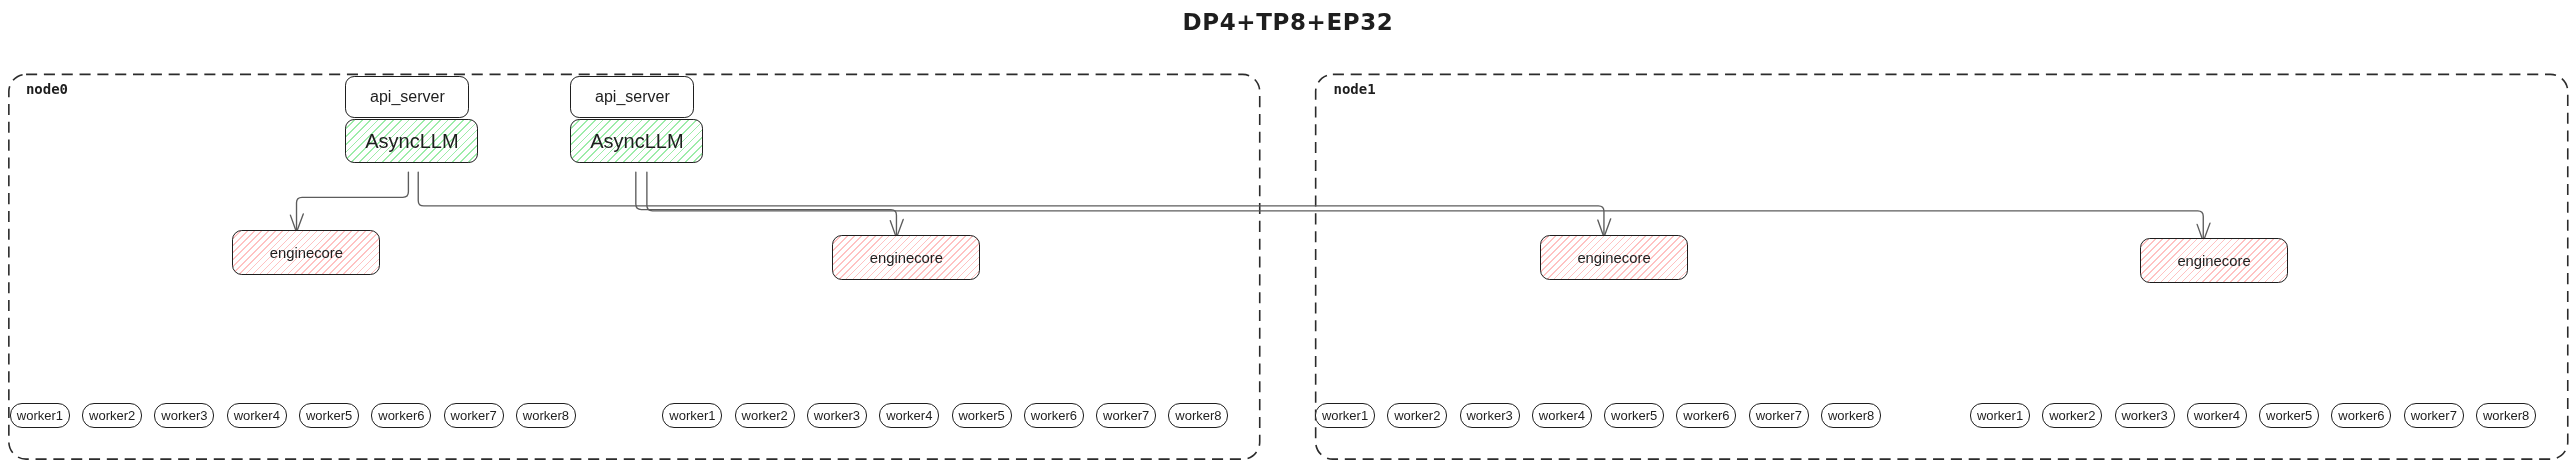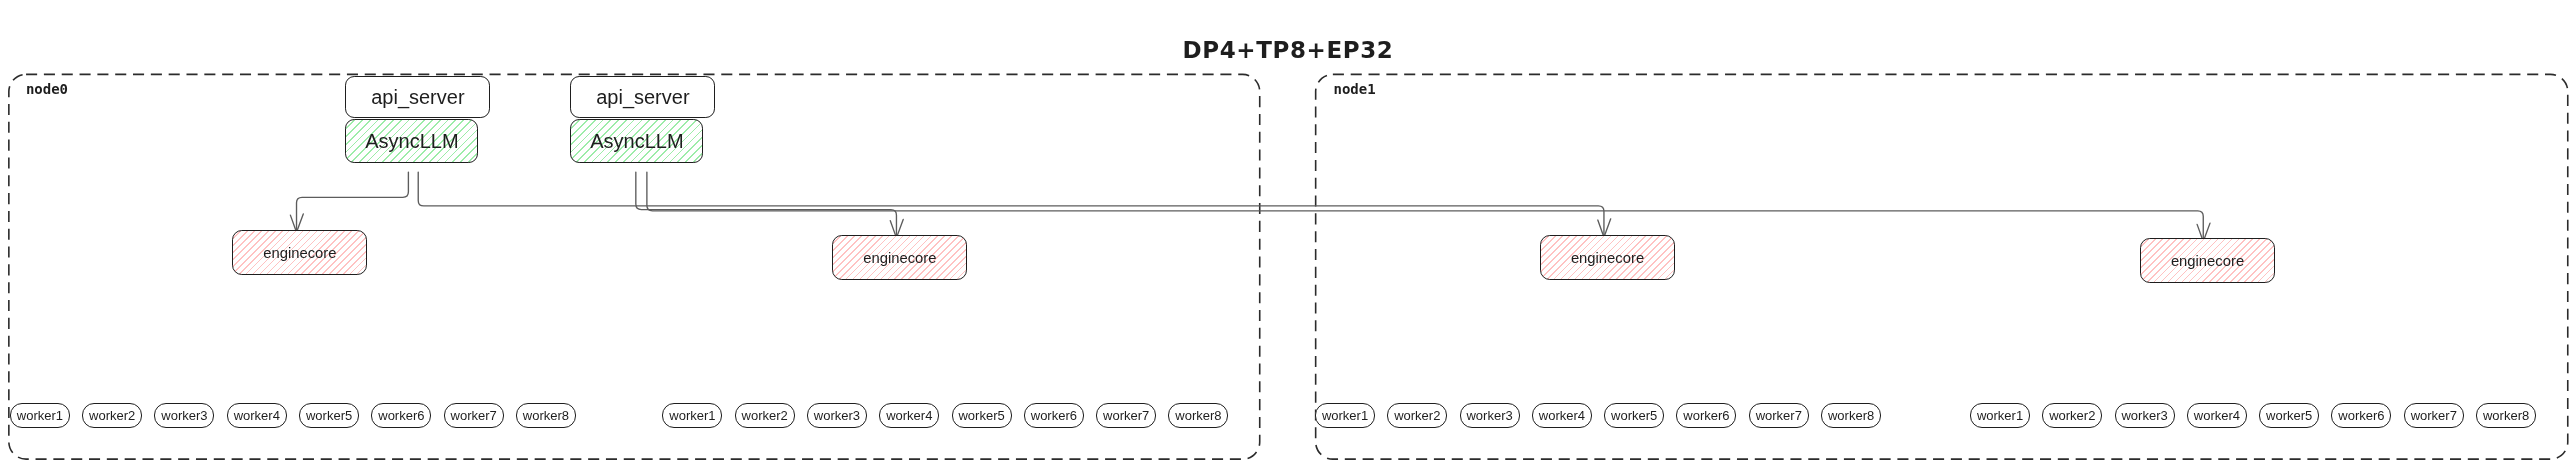--- a/index.html
+++ b/index.html
@@ -21,7 +21,7 @@
   .title{
     position:absolute;top:8.6px;left:50%;transform:translateX(-50%);
     font-family:"DejaVu Sans",sans-serif;font-size:23px;font-weight:600;
-    letter-spacing:0.6px;white-space:nowrap;margin-top:28px;
+    letter-spacing:0.6px;white-space:nowrap;
   }
   .node{position:absolute;top:65px;width:1253px;height:386px}
   .node-label{

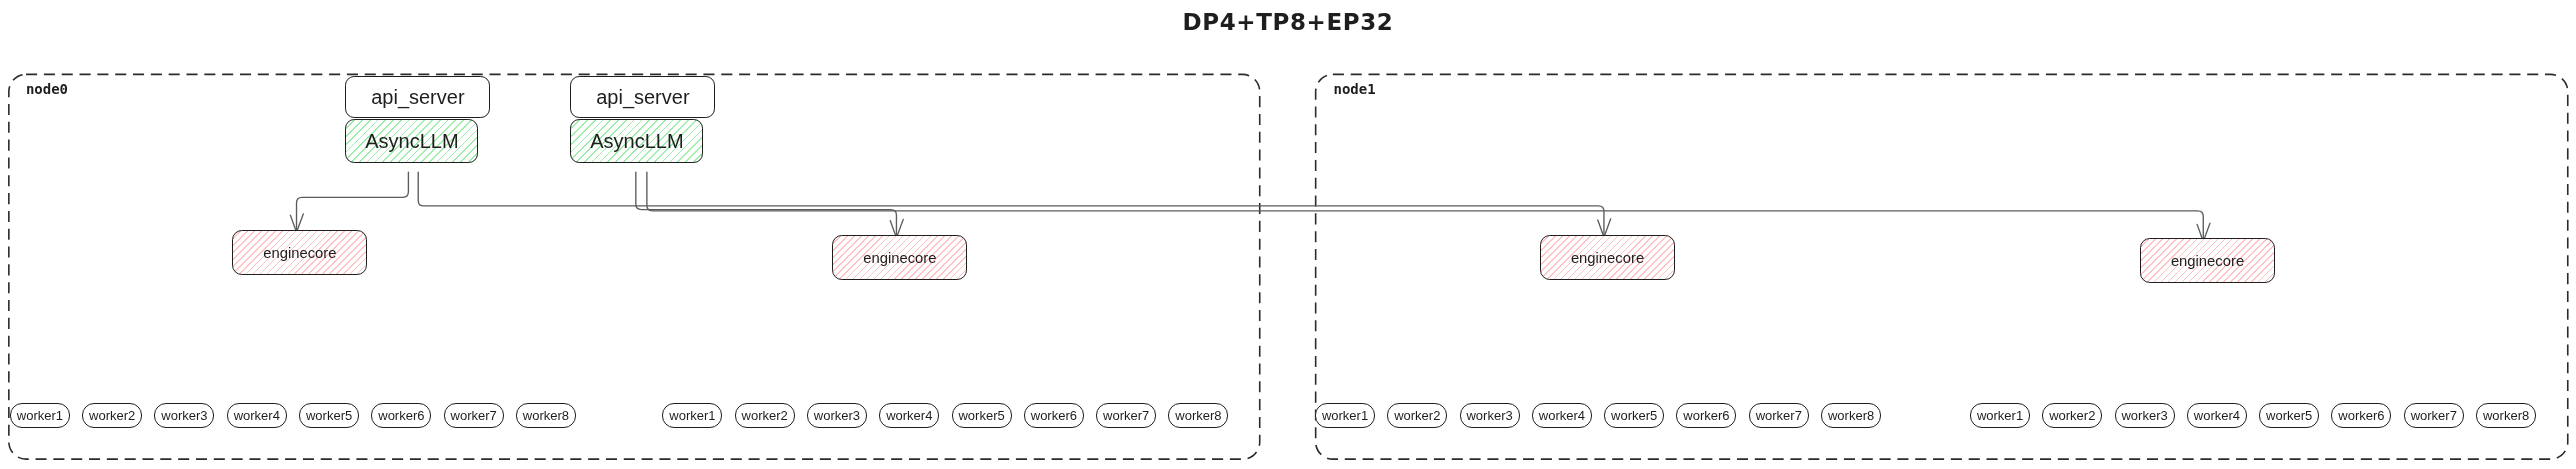--- a/index.html
+++ b/index.html
@@ -33,7 +33,7 @@
     background-color:#fff;border:1.8px solid var(--box-border);
     white-space:nowrap;
   }
-  .api{width:145px;height:42px;border-radius:9.2px;font-size:20px}
+  .api{width:124px;height:42px;border-radius:9.2px;font-size:16px}
   .async{
     width:133px;height:44px;border-radius:9.2px;font-size:20px;
     background-image:repeating-linear-gradient(135deg,

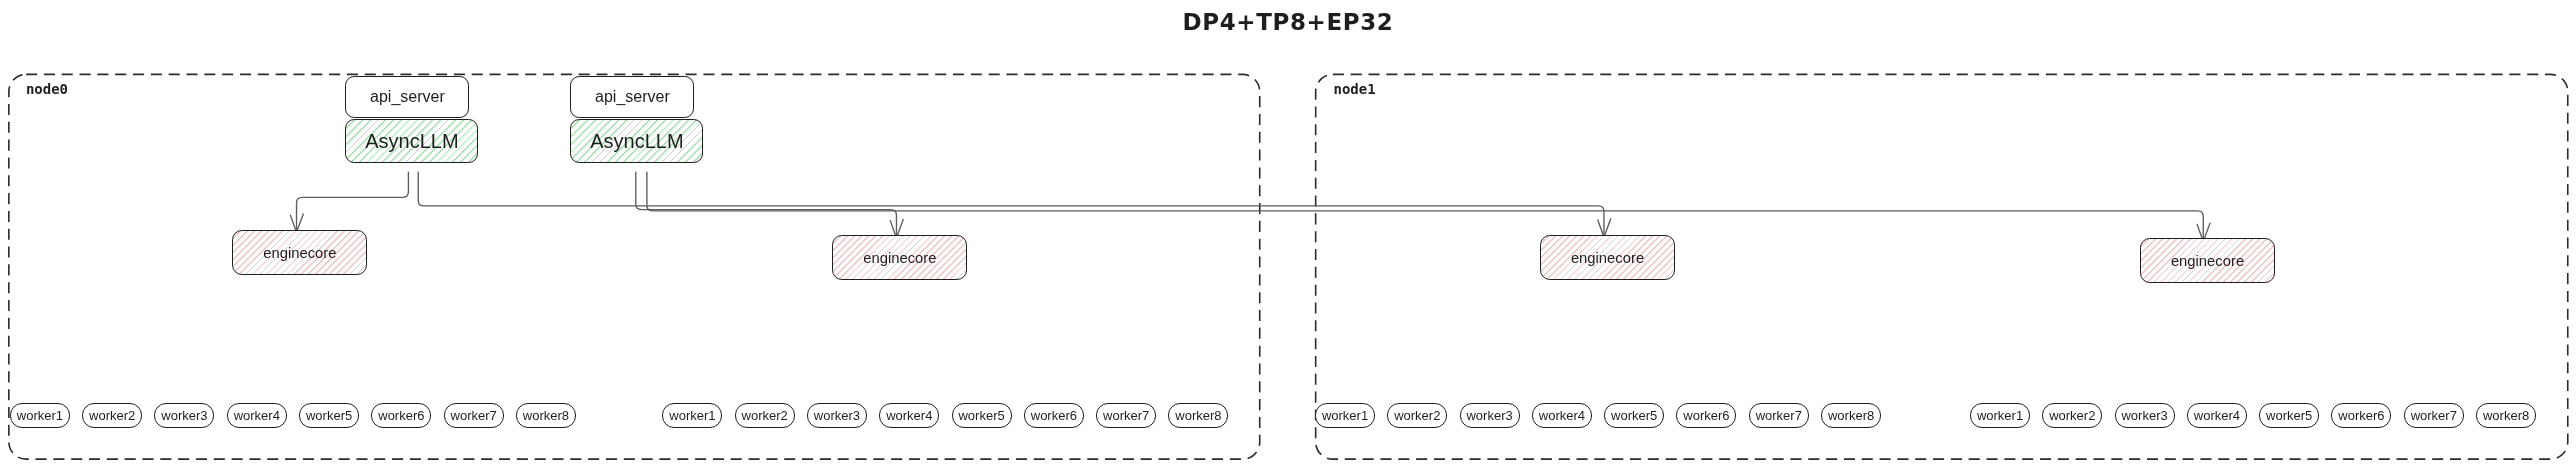--- a/index.html
+++ b/index.html
@@ -41,7 +41,7 @@
       transparent 1.2px, transparent 5.5px);
   }
   .engine{
-    width:135px;height:45px;border-radius:9.8px;font-size:14.8px;
+    width:148px;height:45px;border-radius:9.8px;font-size:14.8px;
     background-image:repeating-linear-gradient(135deg,
       var(--hatch-red) 0px, var(--hatch-red) 1.1px,
       transparent 1.1px, transparent 4.9px);

